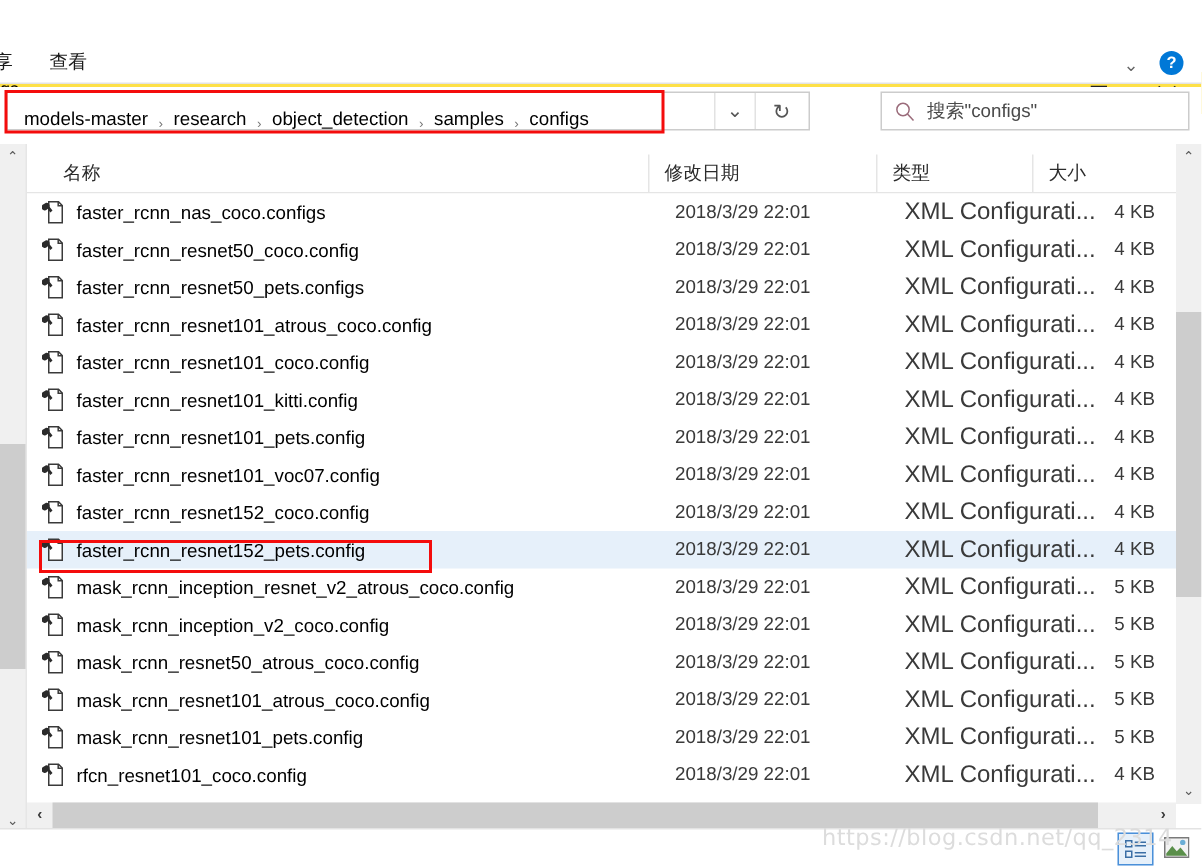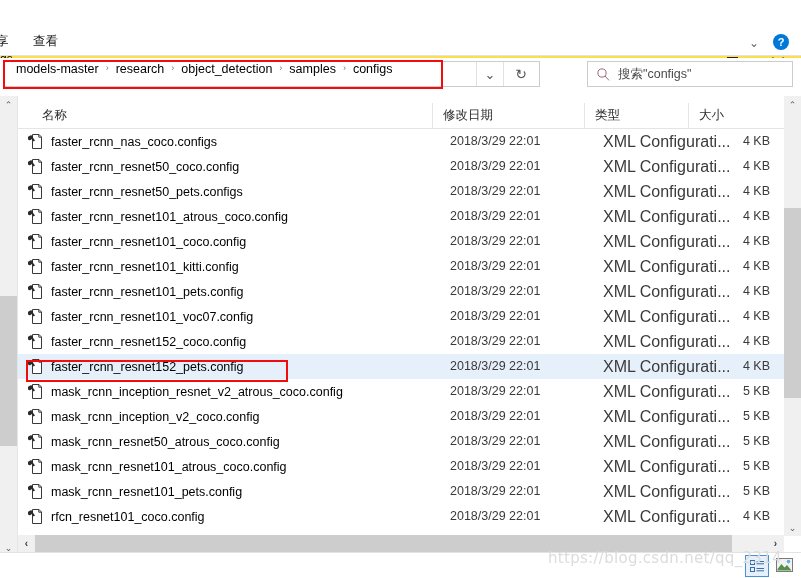--- a/index.html
+++ b/index.html
@@ -103,7 +103,7 @@
   }
   .crumbs {
     display: flex;
-    align-items: flex-start;
+    align-items: flex-end;
     padding-left: 8px;
     height: 100%;
   }

